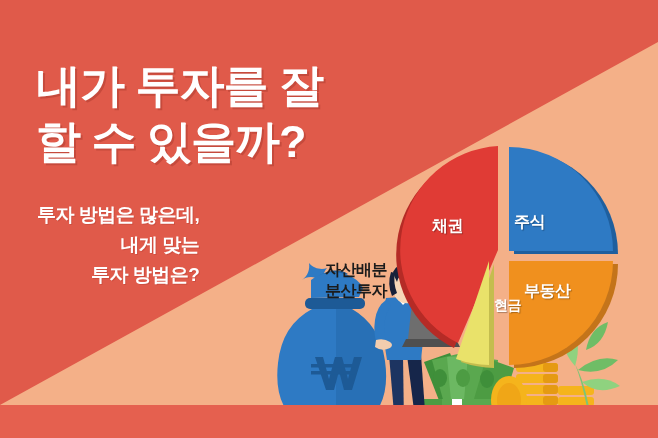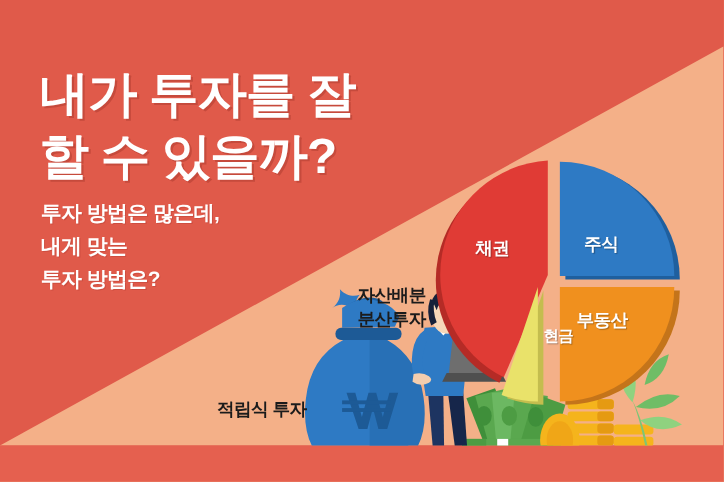--- a/index.html
+++ b/index.html
@@ -28,13 +28,14 @@
     white-space:pre;
   }
   .subhead{
-    position:absolute;left:37px;top:180px;
+    position:absolute;left:37px;top:200px;
     color:#ffffff;
     font-size:19px;line-height:30px;
     font-weight:bold;
     letter-spacing:-0.5px;
     white-space:pre;
     text-shadow:1px 1px 0 rgba(150,45,35,0.25);
+    text-align:right;
   }
 
   

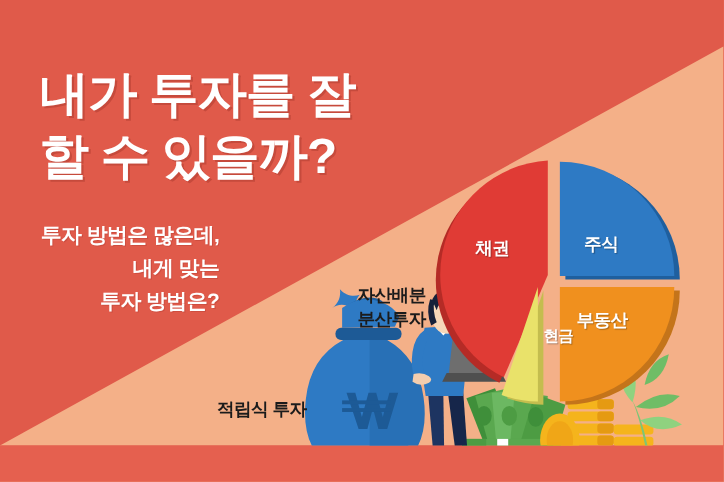--- a/index.html
+++ b/index.html
@@ -63,7 +63,7 @@
     text-shadow:1px 1px 1px rgba(0,0,0,0.30);
     white-space:nowrap;
   }
-  .lbl-stock{left:531px;top:212px;}
+  .lbl-stock{left:514px;top:212px;}
   .lbl-realestate{left:524px;top:281px;}
   .lbl-bond{left:432px;top:216px;}
   .lbl-cash{left:462px;top:297px;font-size:14px;margin-left:32px;}

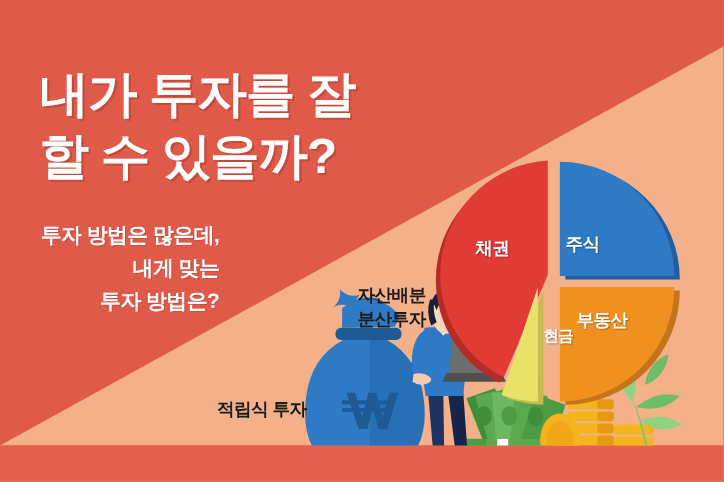--- a/index.html
+++ b/index.html
@@ -219,7 +219,6 @@
 
   <div class="anno anno-alloc">자산배분
 분산투자</div>
-  <div class="anno anno-regular">적립식 투자</div>
 
 </div>
 

